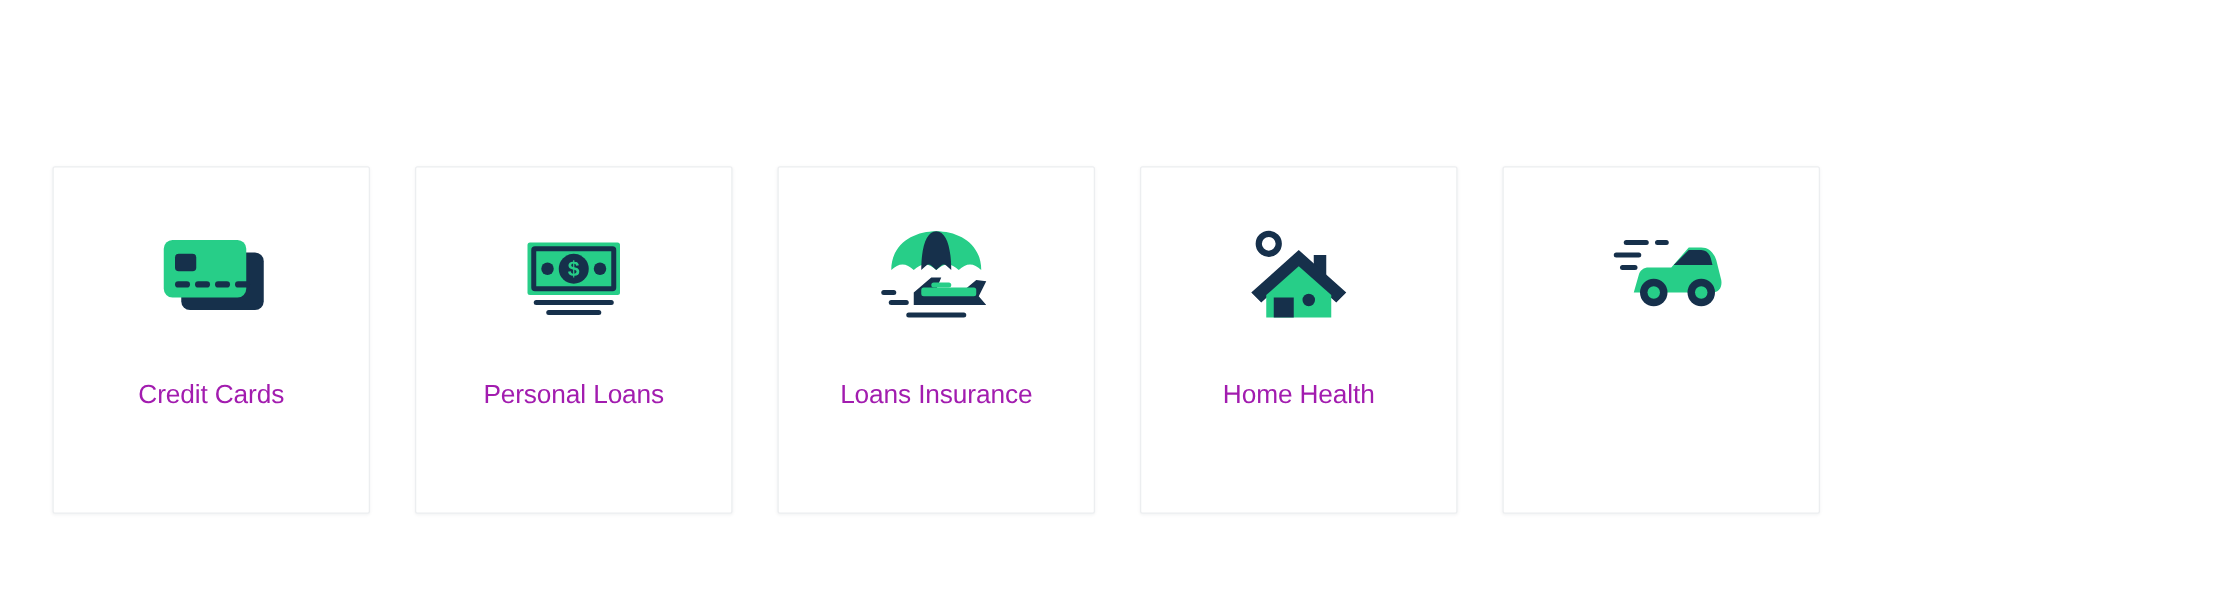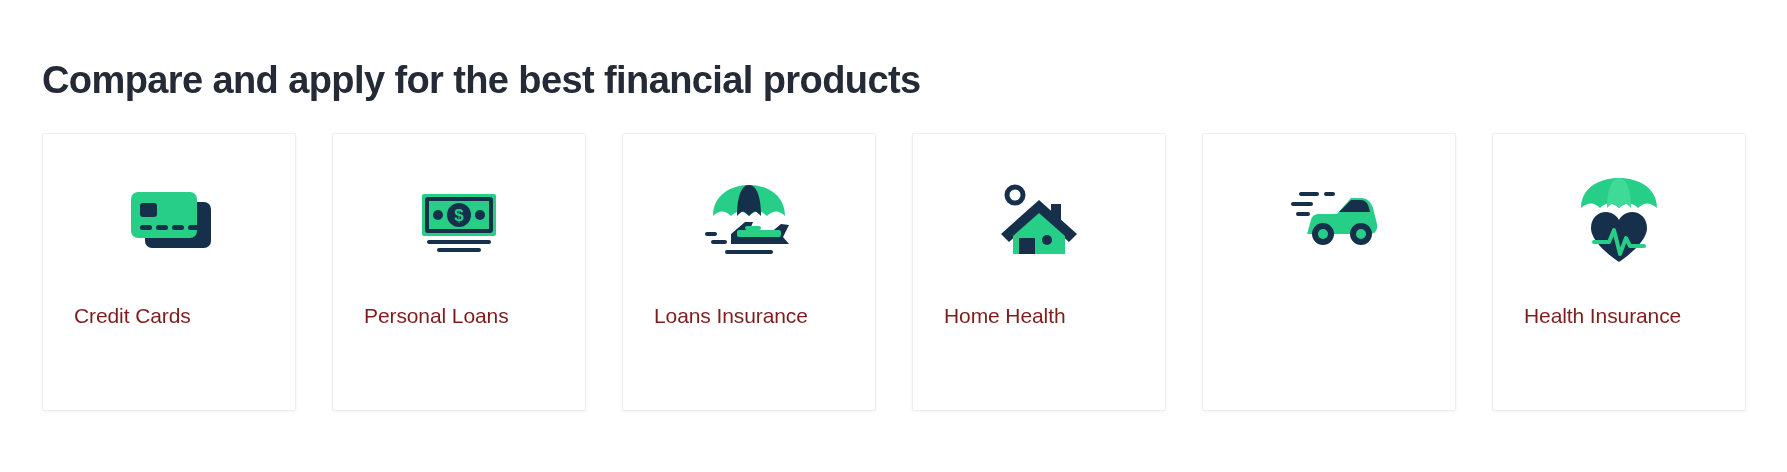--- a/index.html
+++ b/index.html
@@ -75,7 +75,6 @@
 
 <div class="page">
 
-  <h1 class="heading">Compare and apply for the best financial products</h1>
 
   <div class="card-row">
 

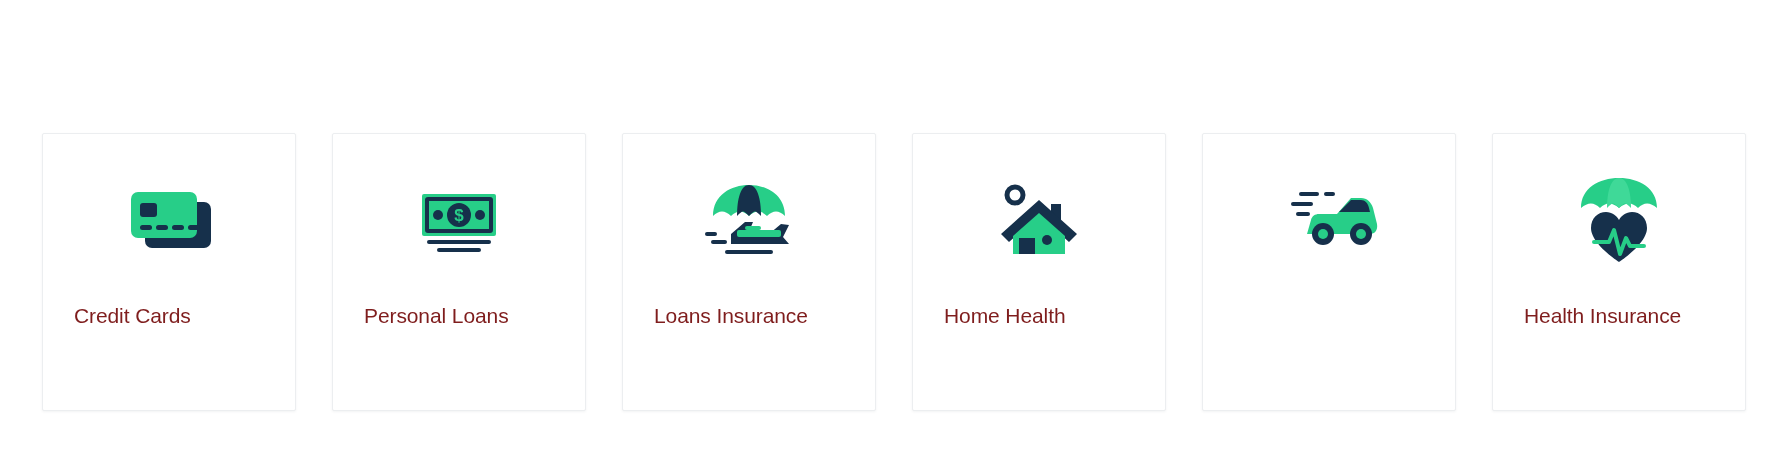--- a/index.html
+++ b/index.html
@@ -63,9 +63,10 @@
   .card-label {
     margin-top: 28px;
     width: 190px;
+    text-align: center;
     font-size: 21px;
     line-height: 40px;
-    color: #7f1d1d;
+    color: #a21caf;
     font-weight: normal;
     letter-spacing: -0.1px;
   }

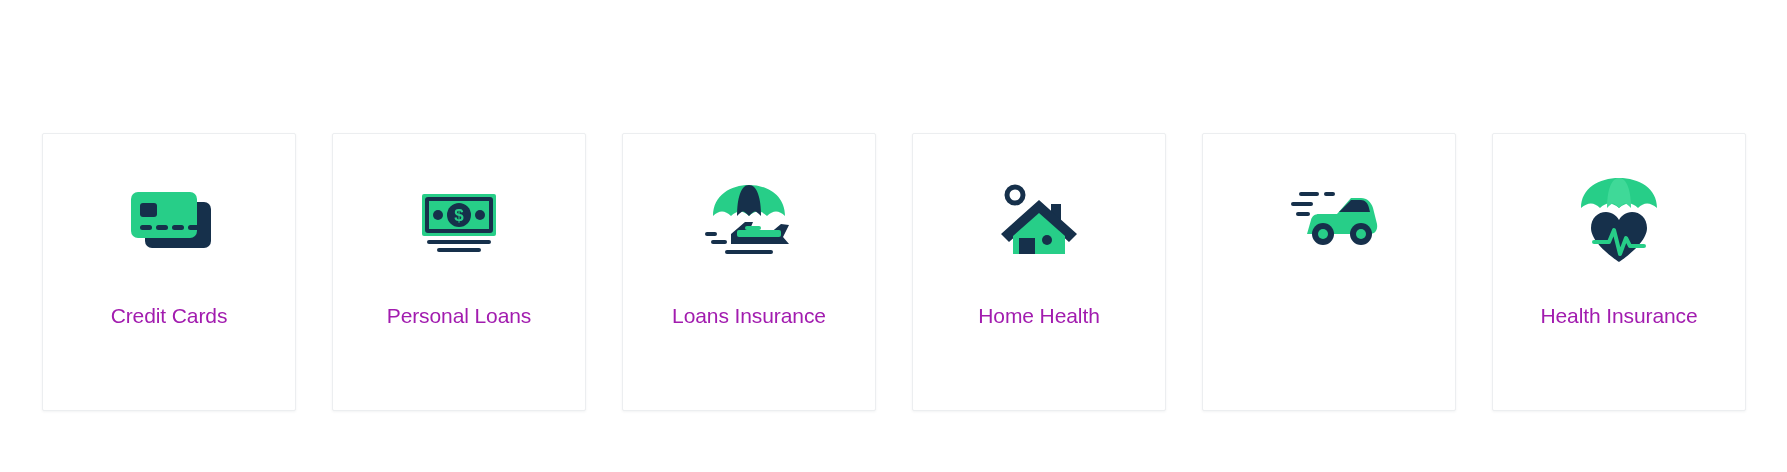--- a/index.html
+++ b/index.html
@@ -157,17 +157,6 @@
       </div>
     </div>
 
-    <div class="card">
-      <div class="icon-wrap">
-        <svg width="96" height="88" viewBox="0 0 96 88">
-          <path d="M10 32 C10 12 28 2 48 2 C68 2 86 12 86 32 C79 26 73 26 67 32 C61 26 55 26 48 32 C41 26 35 26 29 32 C23 26 17 26 10 32 Z" fill="#27CE88"></path>
-          <path d="M48 2 C40 2 36 15 36 32 C42 26 42 26 48 32 C54 26 54 26 60 32 C60 15 56 2 48 2 Z" fill="#3FD998"></path>
-          <path d="M48 86 C48 86 20 68 20 52 C20 42 27 36 35 36 C41 36 46 40 48 44 C50 40 55 36 61 36 C69 36 76 42 76 52 C76 68 48 86 48 86 Z" fill="#16304B"></path>
-          <polyline points="23,66 38,66 43,54 49,78 55,62 59,70 73,70" fill="none" stroke="#27CE88" stroke-width="4" stroke-linecap="round" stroke-linejoin="round"></polyline>
-        </svg>
-      </div>
-      <div class="card-label">Health Insurance</div>
-    </div>
 
   </div>
 </div>

